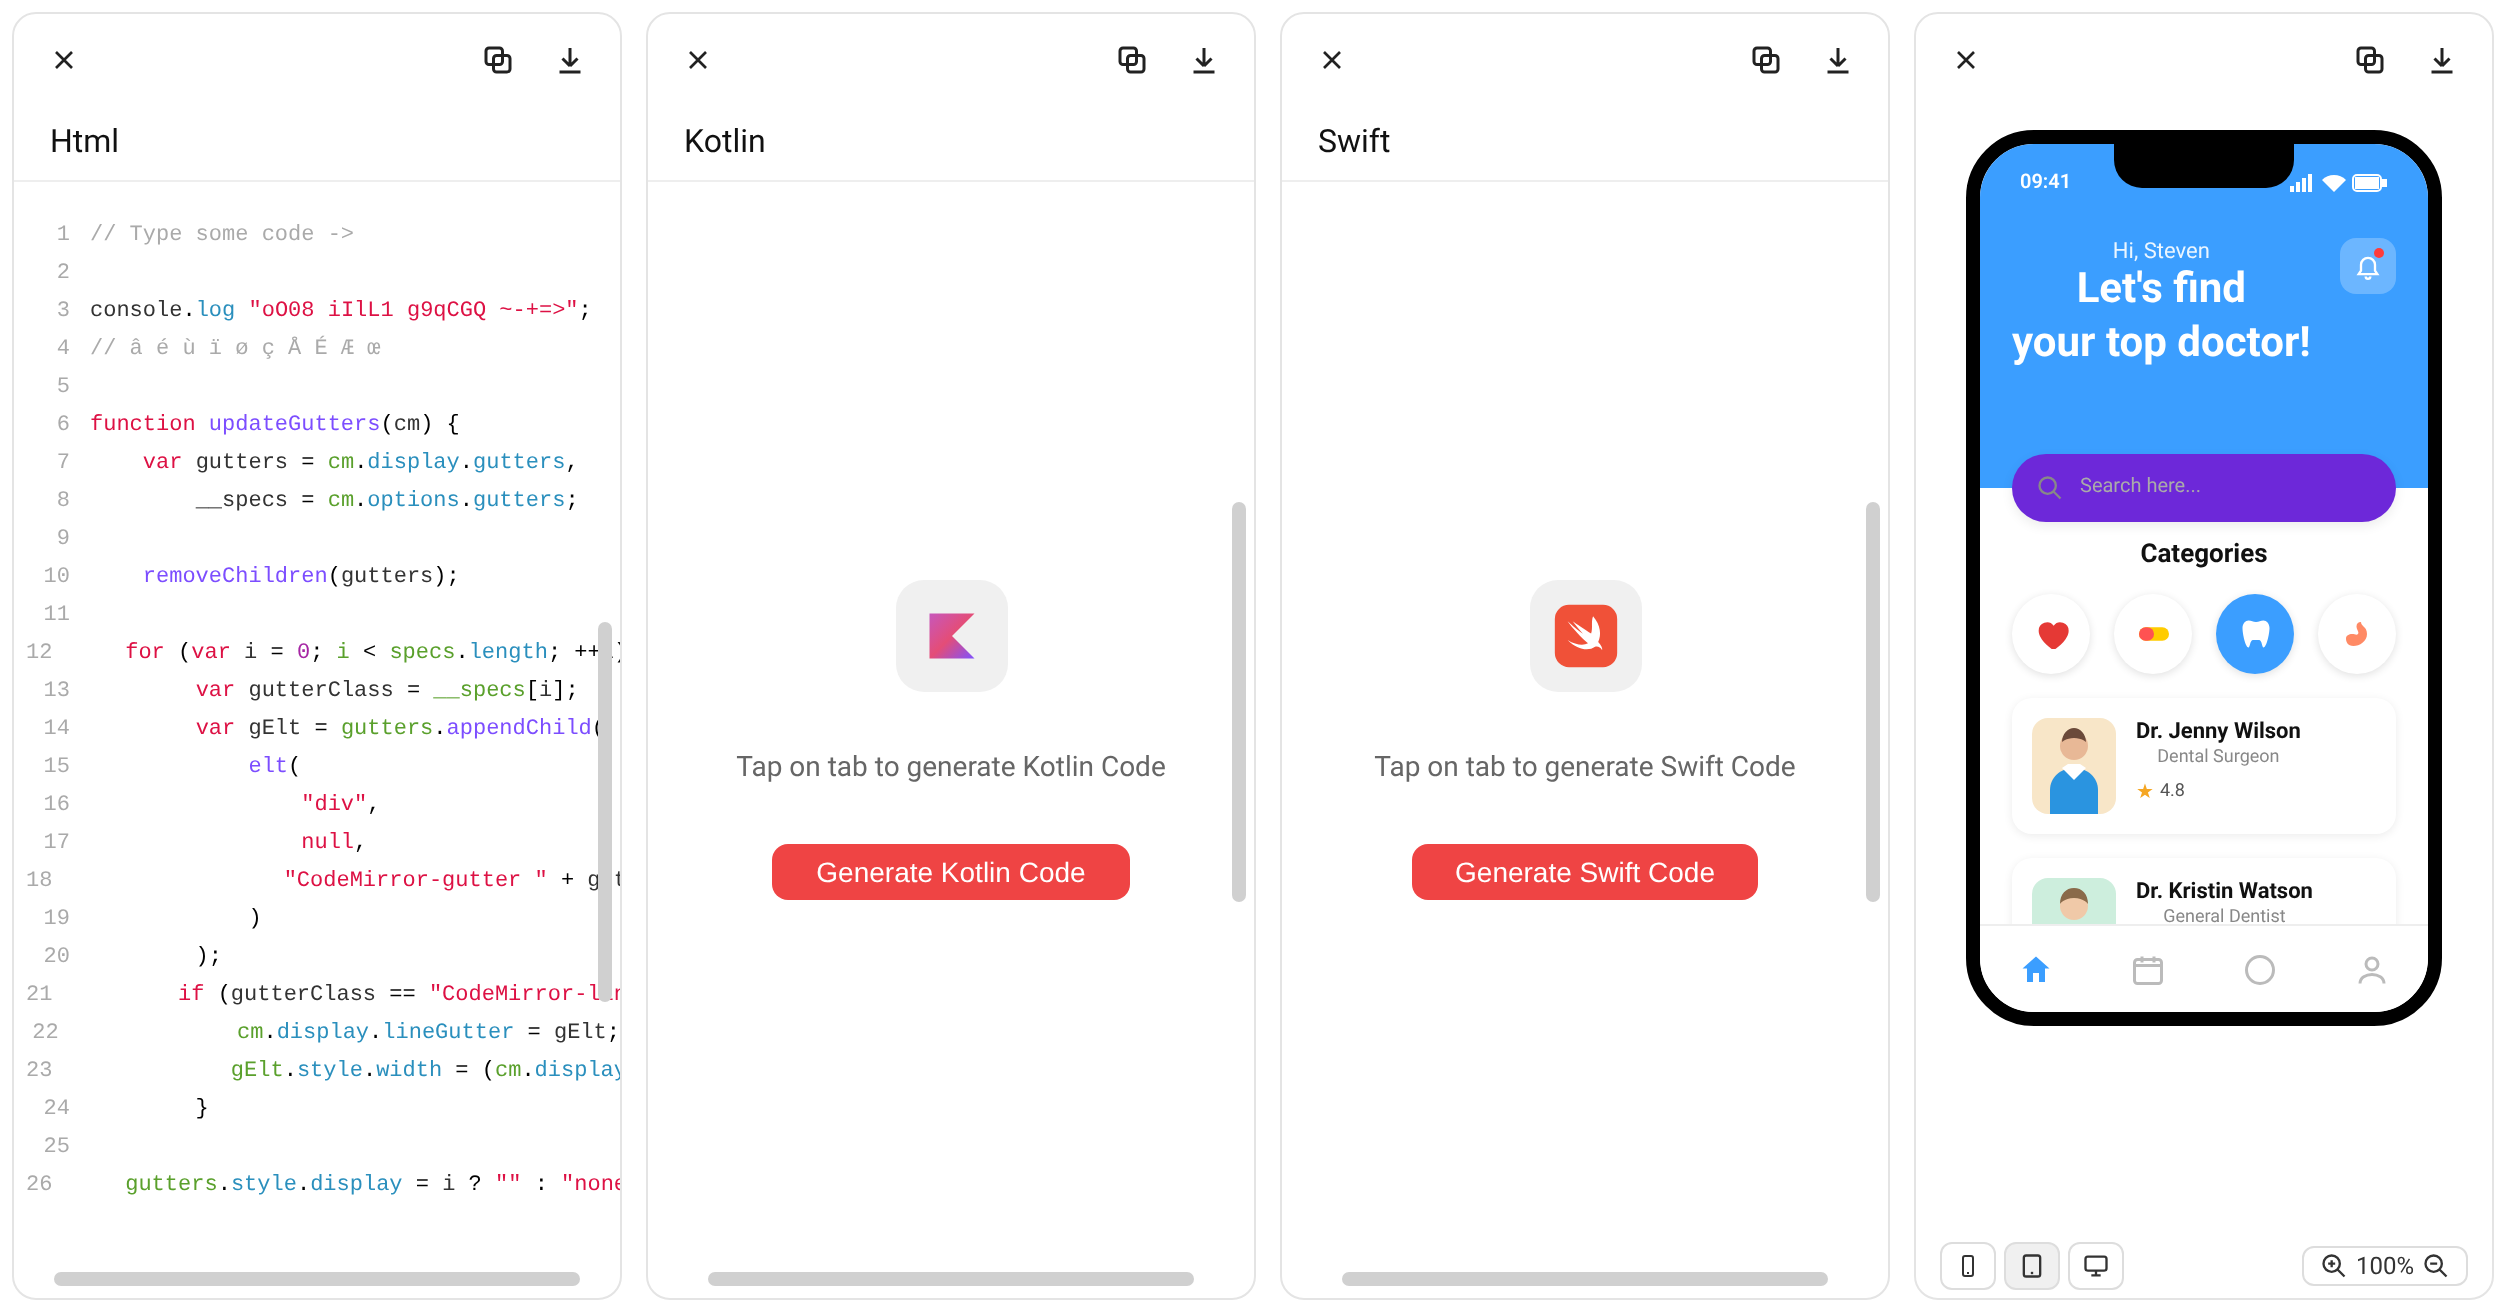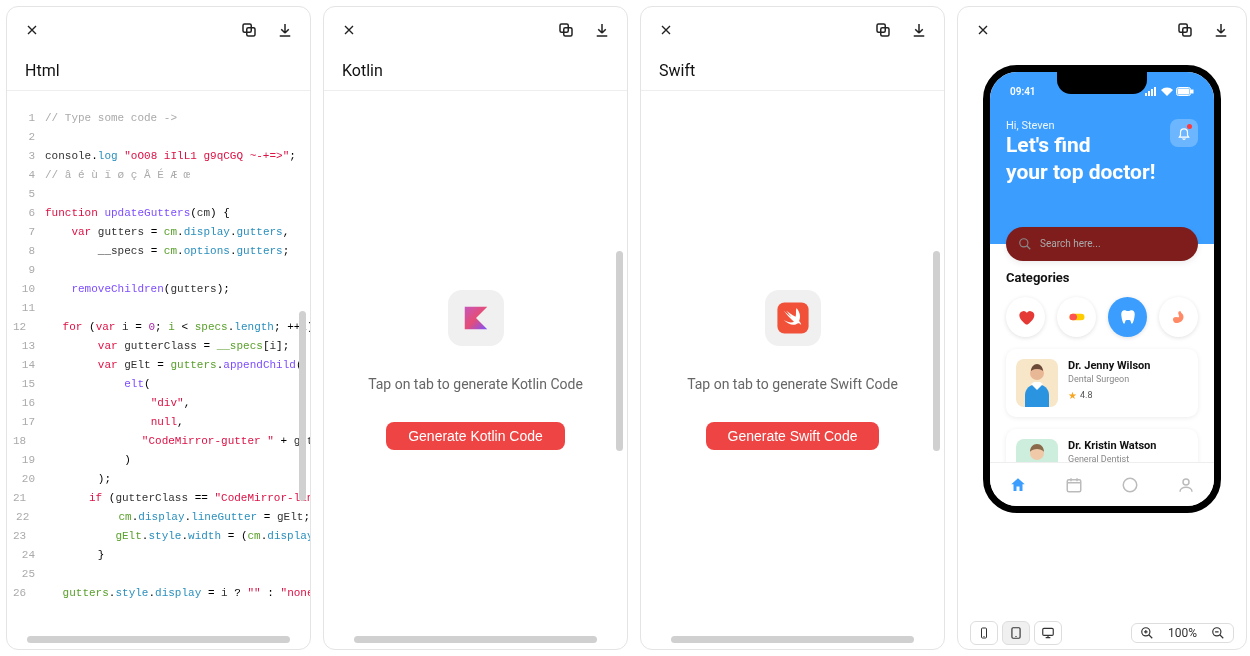--- a/index.html
+++ b/index.html
@@ -149,6 +149,7 @@
     background: #fff;
     position: relative;
     overflow: hidden;
+    text-align: center;
   }
   .notch {
     position: absolute;

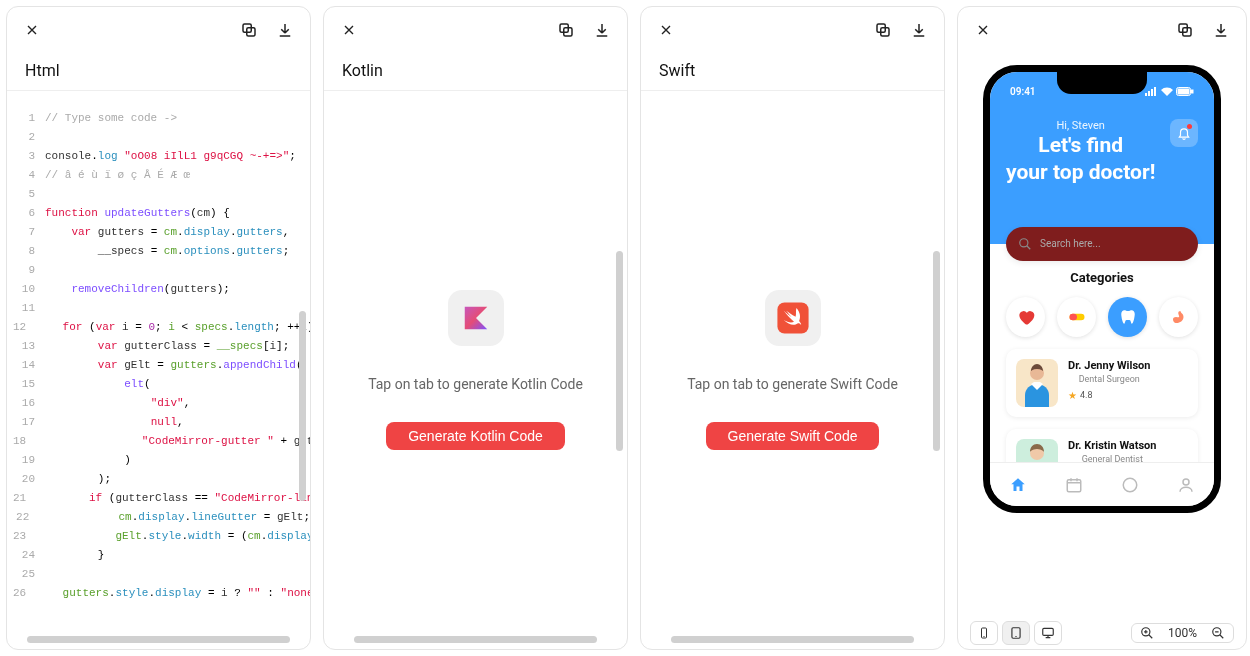--- a/index.html
+++ b/index.html
@@ -206,7 +206,7 @@
   .search-pill {
     position: absolute;
     left: 16px; right: 16px; bottom: -17px;
-    background: #7f1d1d;
+    background: #6d28d9;
     border-radius: 22px;
     height: 34px;
     display: flex;

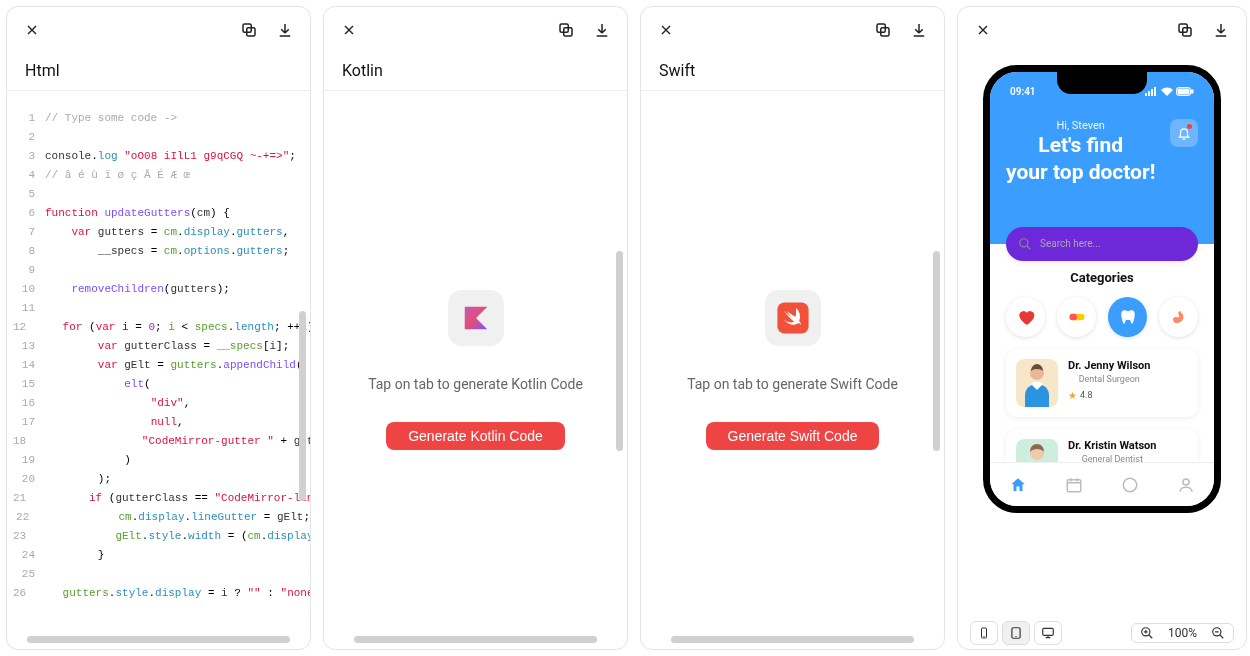--- a/index.html
+++ b/index.html
@@ -272,7 +272,7 @@
   }
   .dev-btn.active { background:#f0f0f0; }
   .zoom-group {
-    margin-left:auto; display:flex; align-items:center; gap:14px;
+    margin-left:auto; display:flex; align-items:center; gap:4px;
     border:1px solid #ddd; border-radius:6px; padding: 2px 8px;
   }
   .zoom-btn { background:none; border:none; cursor:pointer; color:#333; display:flex; align-items:center; }

